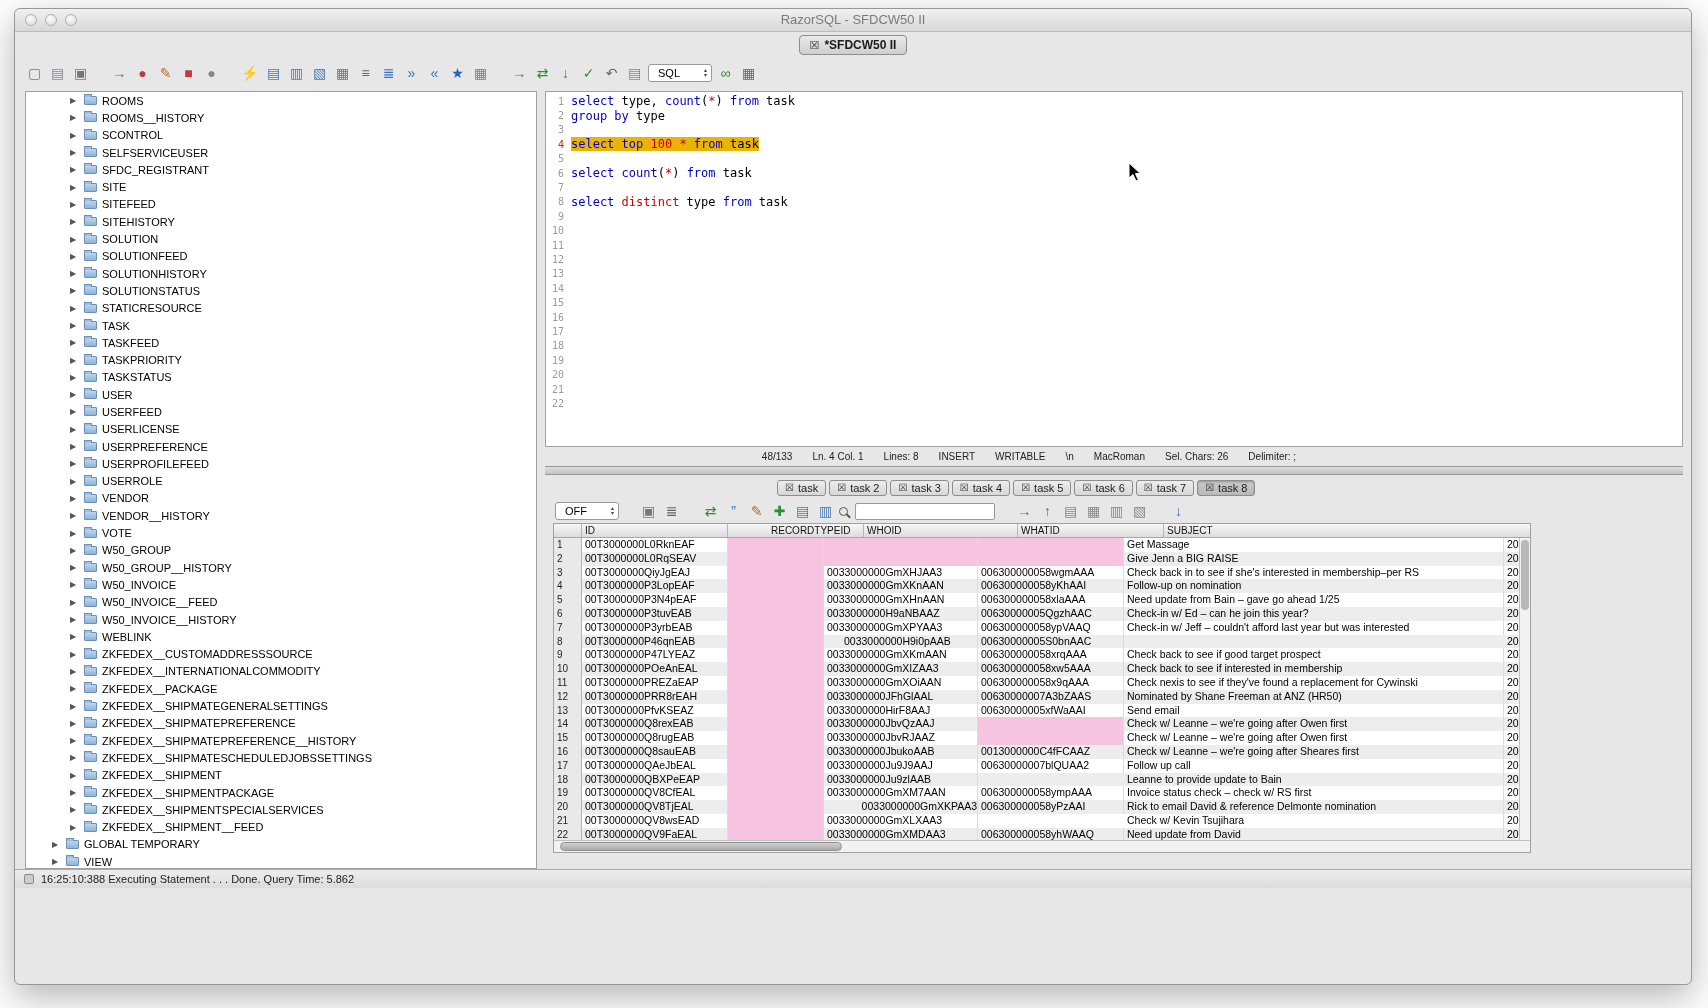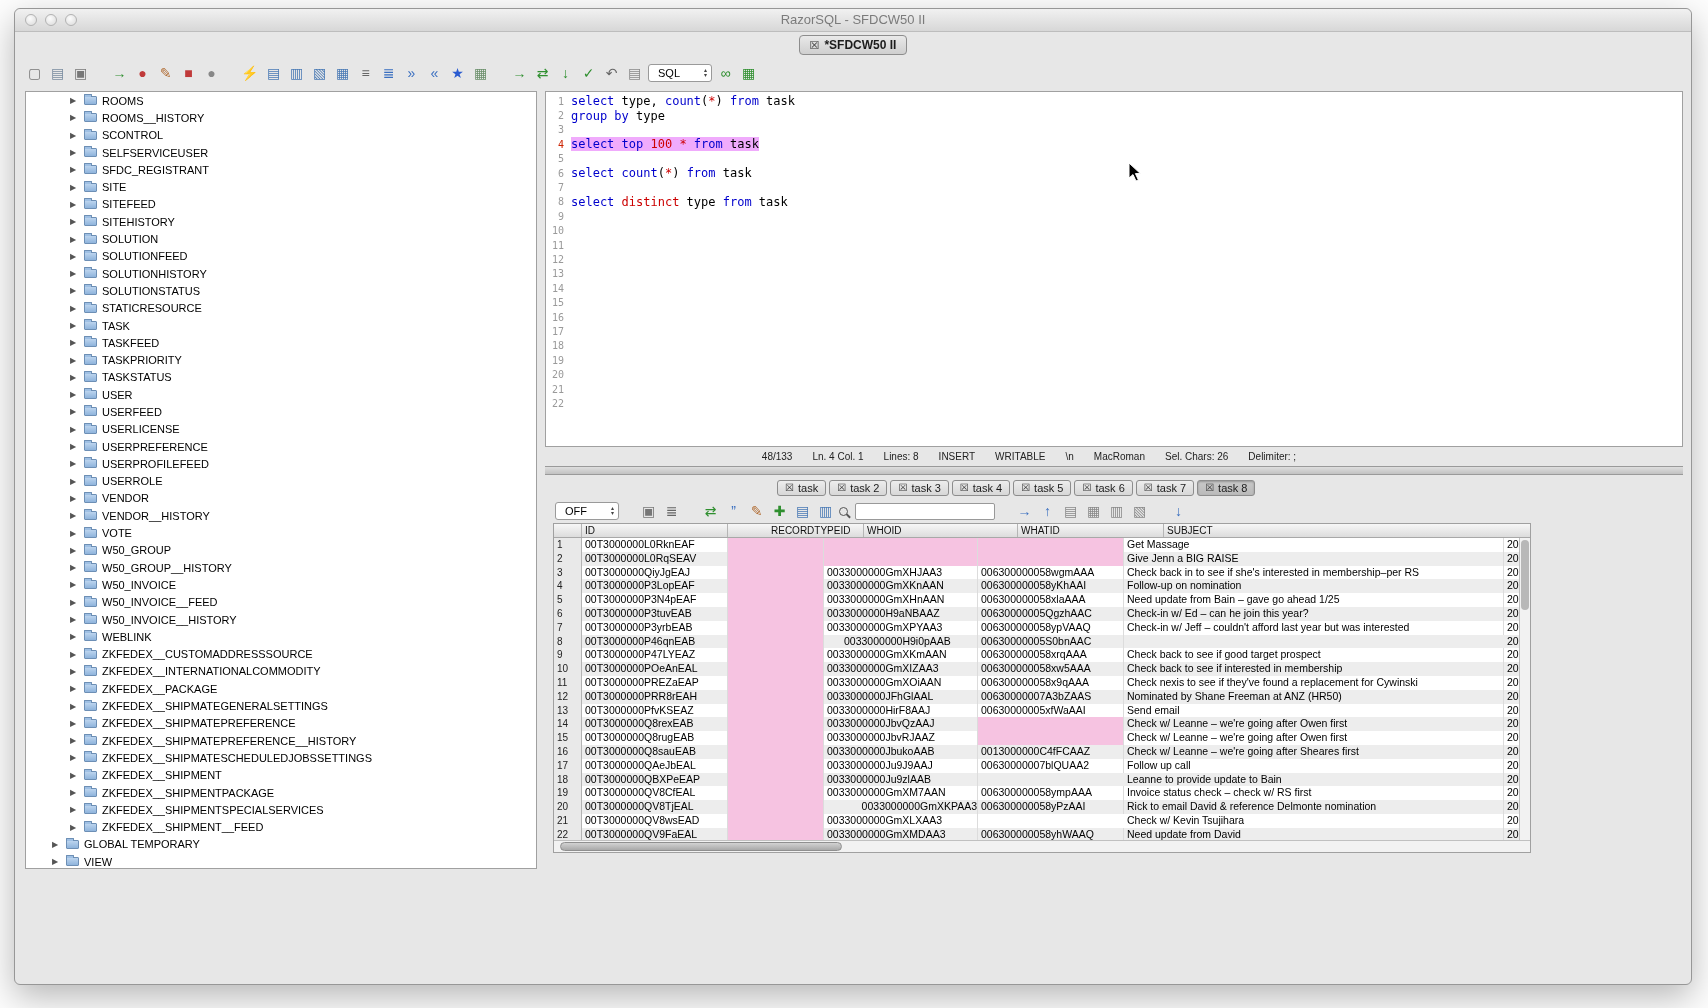--- a/index.html
+++ b/index.html
@@ -43,7 +43,7 @@
   .gut.cur{color:#cc2200;}
   .ecode{margin-left:7px;white-space:pre;}
   .kw{color:#0000cc;} .lit{color:#cc0000;} .pl{color:#000;}
-  .sel{background:#f0abfc;}
+  .sel{background:#eab308;}
 
   .editor-status{position:absolute;left:0;top:358px;width:1138px;height:15px;font-size:10px;color:#222;
           display:flex;justify-content:center;align-items:center;gap:20px;box-sizing:border-box;padding-right:170px;}

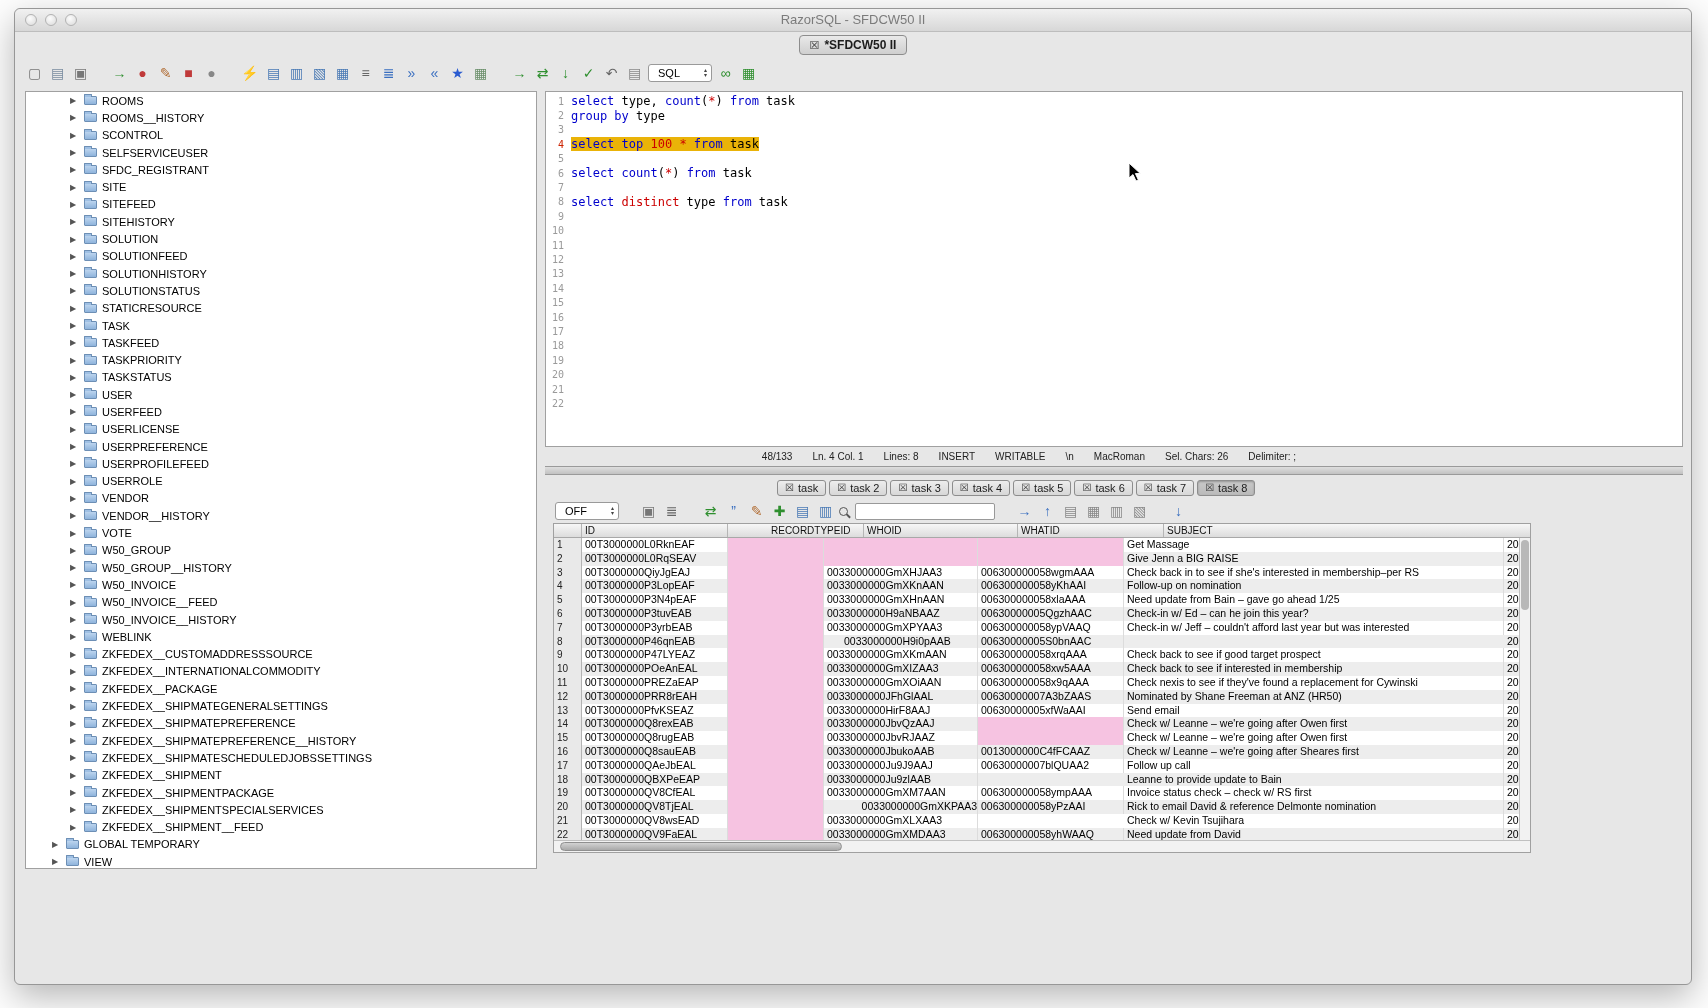--- a/index.html
+++ b/index.html
@@ -759,6 +759,10 @@
     </div>
   </div>
 
+  <div class="statusbar">
+    <span class="status-icon"></span>
+    <span>16:25:10:388 Executing Statement . . . Done. Query Time: 5.862</span>
+  </div>
 </div>
 
 <svg class="cursor" width="14" height="21" viewBox="0 0 14 21">

